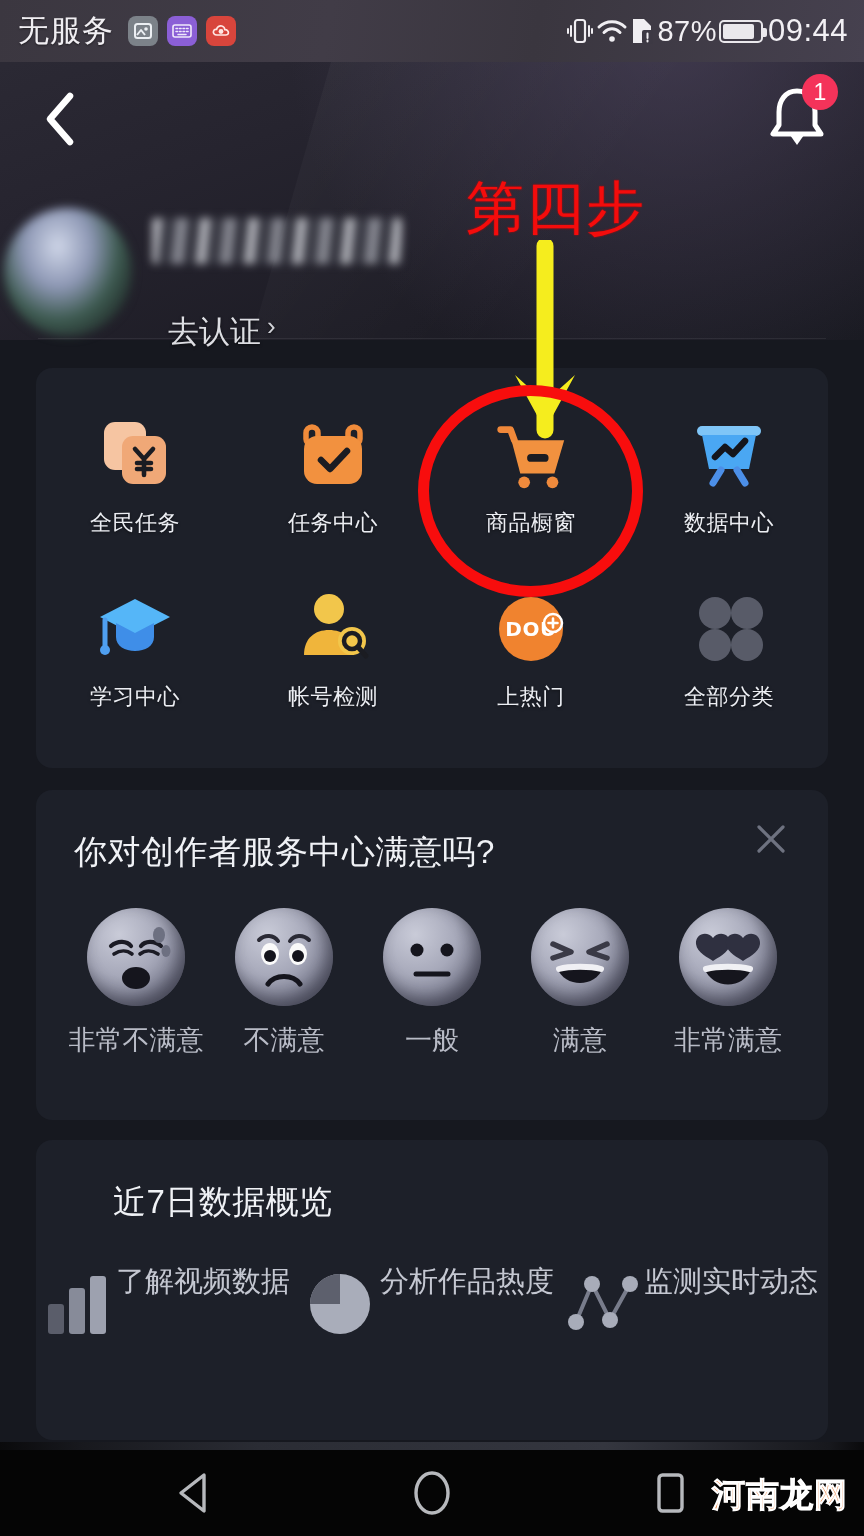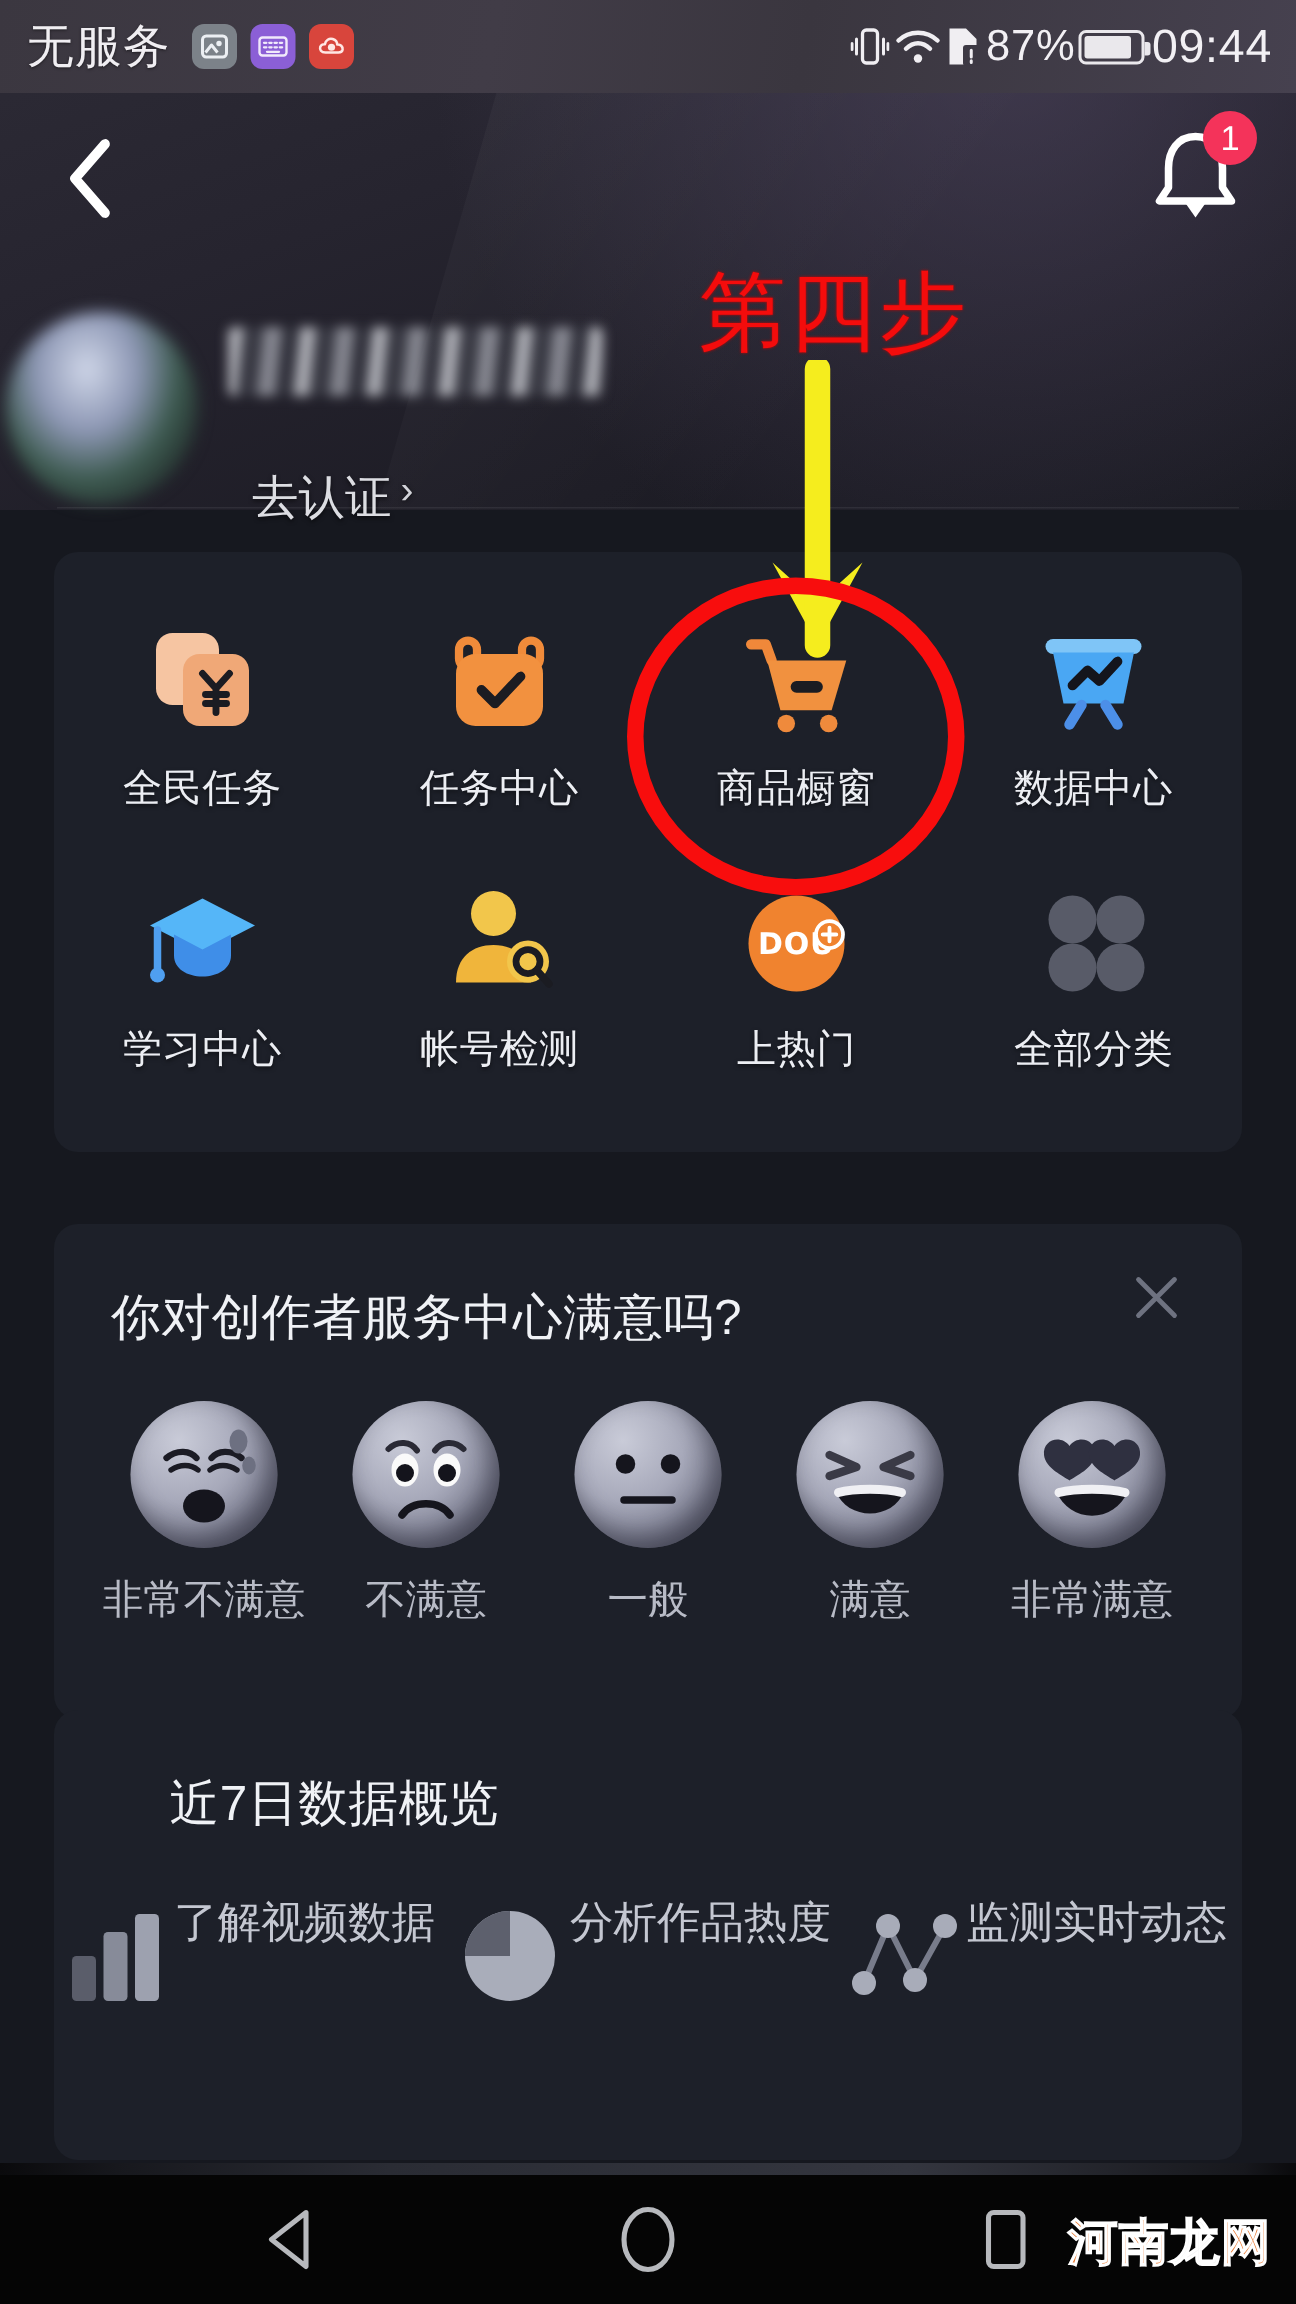--- a/index.html
+++ b/index.html
@@ -151,7 +151,7 @@
     margin-bottom: 14px;
   }
   .entry .lbl {
-    color: #eceef3; font-size: 26px; letter-spacing: .5px;
+    color: #eceef3; font-size: 22px; letter-spacing: .5px;
     text-shadow: 0 1px 3px rgba(0,0,0,.55);
   }
 

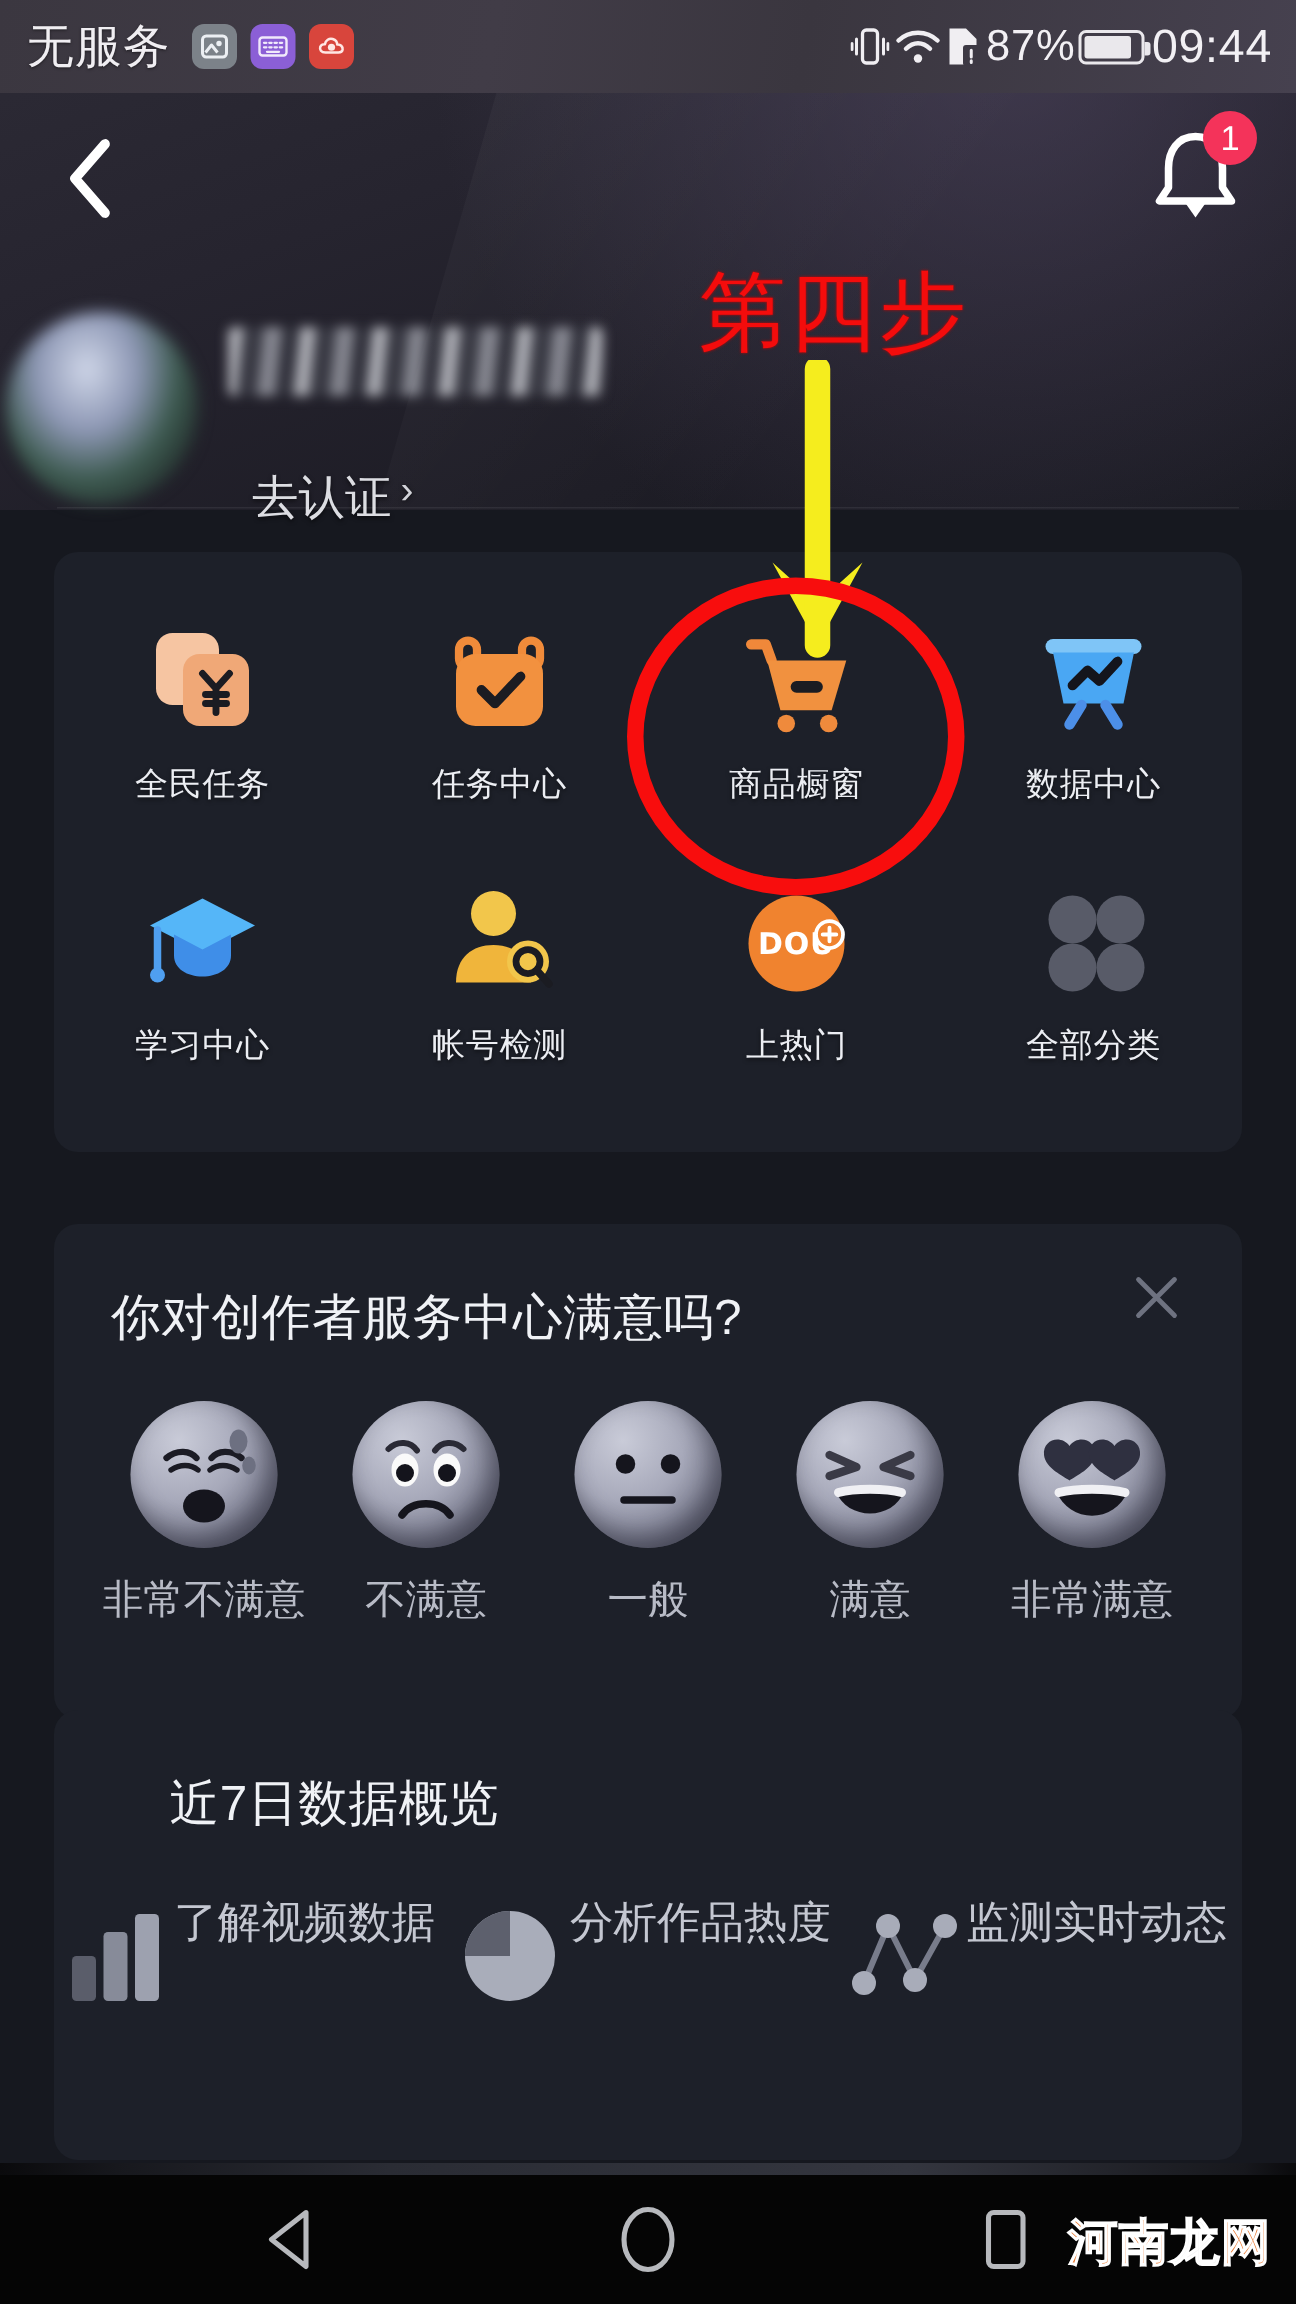--- a/index.html
+++ b/index.html
@@ -135,7 +135,7 @@
     border-radius: 16px;
   }
   #card-grid  { top: 28px;  height: 400px; }
-  #card-survey{ top: 476px; height: 330px; }
+  #card-survey{ top: 450px; height: 330px; }
   #card-data  { top: 800px; height: 300px; }
 
   

